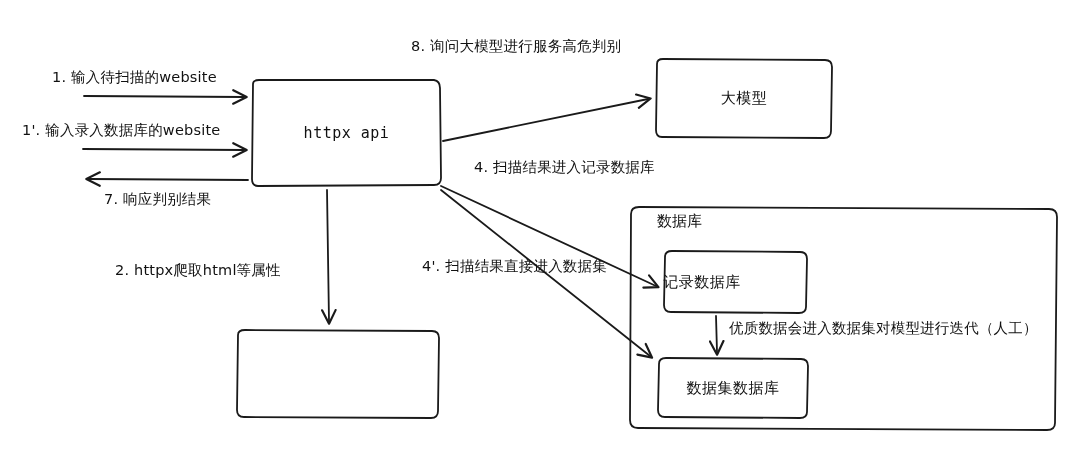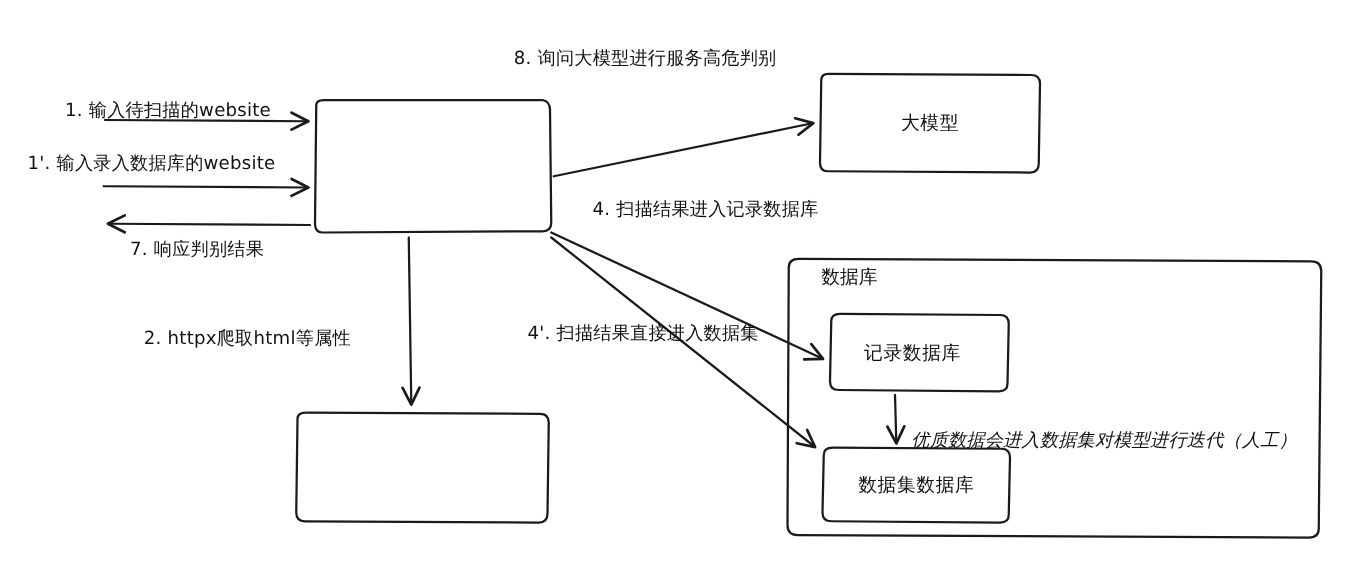--- a/index.html
+++ b/index.html
@@ -132,7 +132,7 @@
 
   <div class="node-label" style="left:658px; top:358px; width:150px; height:60px;">数据集数据库</div>
 
-  <div class="edge-label" style="left:52px; top:68px;margin-top:11px;">1. 输入待扫描的website</div>
+  <div class="edge-label" style="left:52px; top:68px;">1. 输入待扫描的website</div>
 
   <div class="edge-label" style="left:22px; top:121px;">1'. 输入录入数据库的website</div>
 

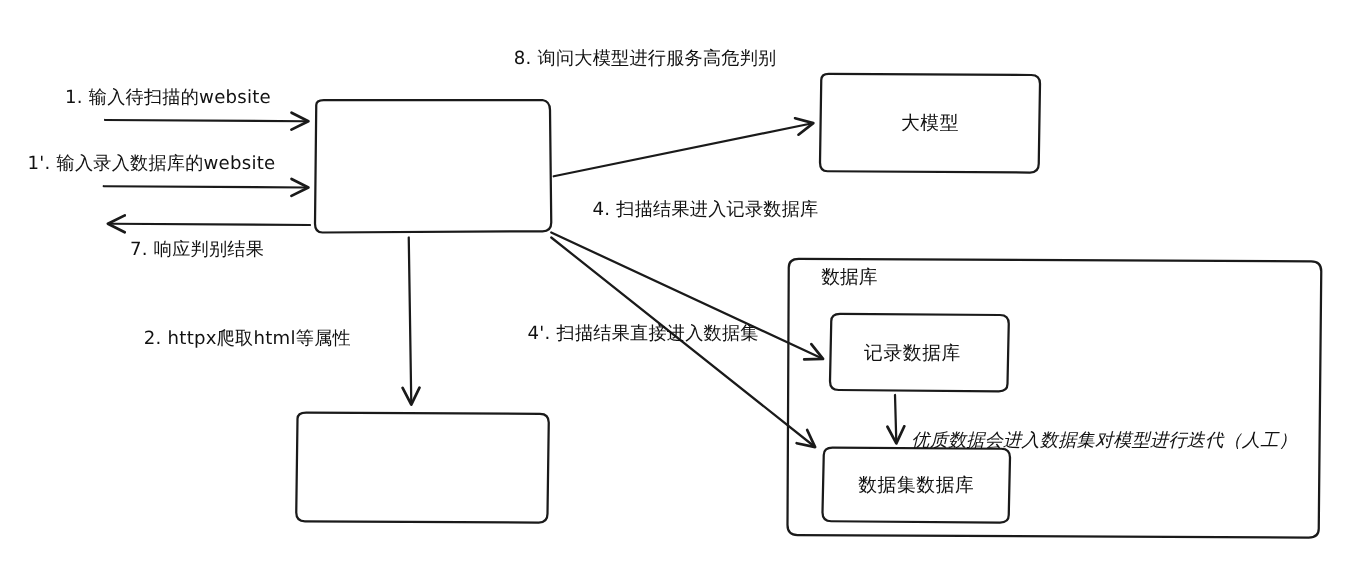--- a/index.html
+++ b/index.html
@@ -122,6 +122,7 @@
     </g>
   </svg>
 
+  <div class="node-label mono" style="left:252px; top:80px; width:189px; height:106px;">httpx api</div>
 
   <div class="node-label" style="left:656px; top:59px; width:176px; height:79px;">大模型</div>
 

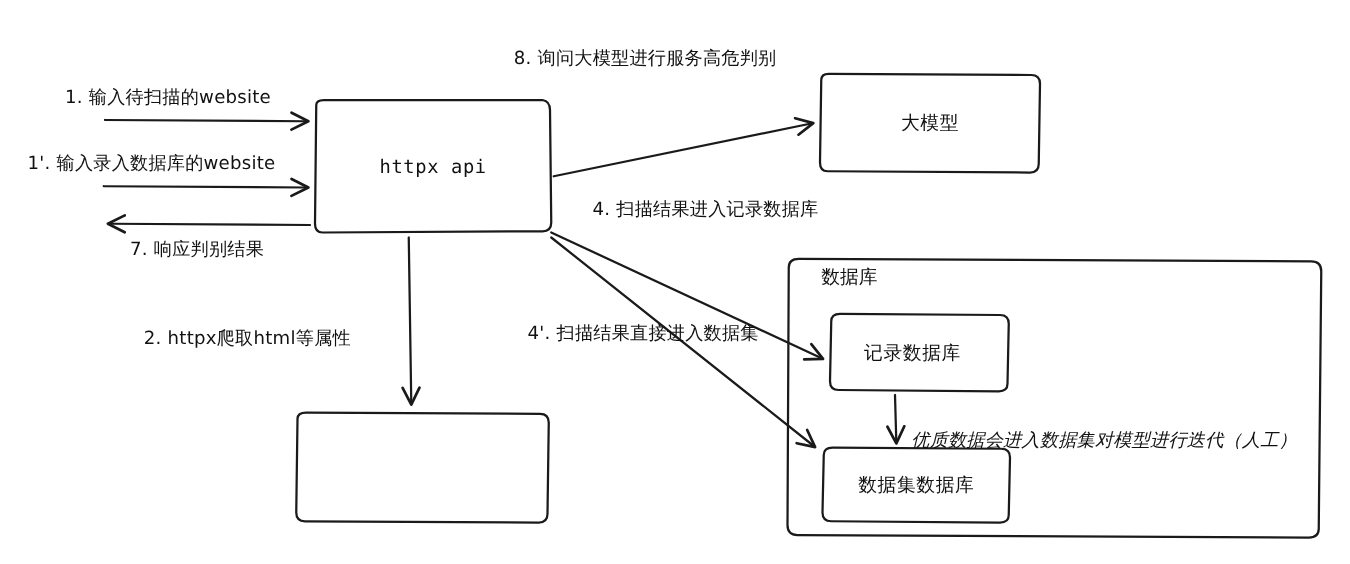--- a/index.html
+++ b/index.html
@@ -129,7 +129,7 @@
 
   <div class="group-title" style="left:657px; top:212px;">数据库</div>
 
-  <div class="node-label" style="left:664px; top:251px; width:132px; height:62px;">记录数据库</div>
+  <div class="node-label" style="left:636px; top:251px; width:132px; height:62px;">记录数据库</div>
 
   <div class="node-label" style="left:658px; top:358px; width:150px; height:60px;">数据集数据库</div>
 

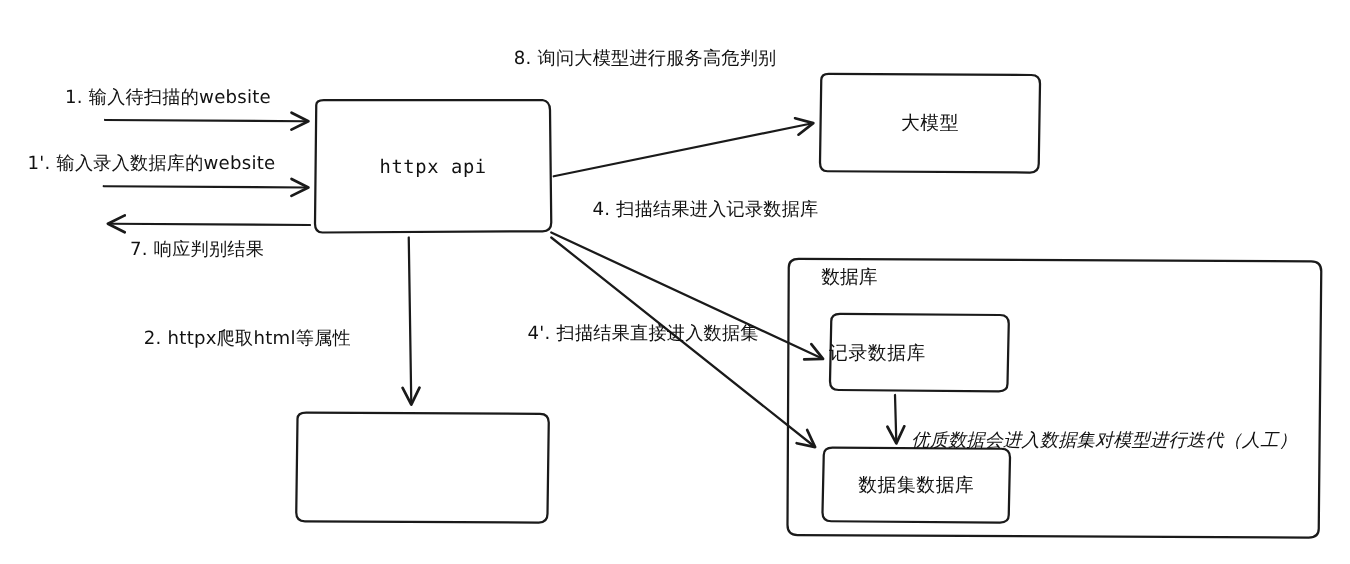--- a/index.html
+++ b/index.html
@@ -147,7 +147,7 @@
 
   <div class="edge-label" style="left:422px; top:257px;">4'. 扫描结果直接进入数据集</div>
 
-  <div class="edge-label" style="left:729px; top:343px;font-style:italic;">优质数据会进入数据集对模型进行迭代（人工）</div>
+  <div class="edge-label" style="left:729px; top:319px;">优质数据会进入数据集对模型进行迭代（人工）</div>
 
 </div>
 

